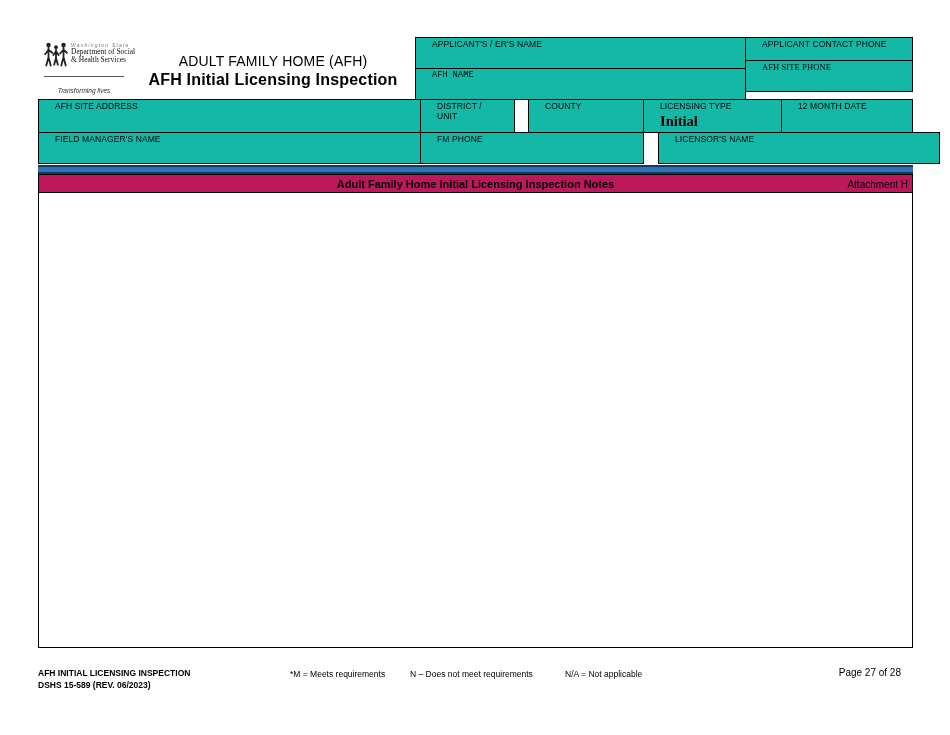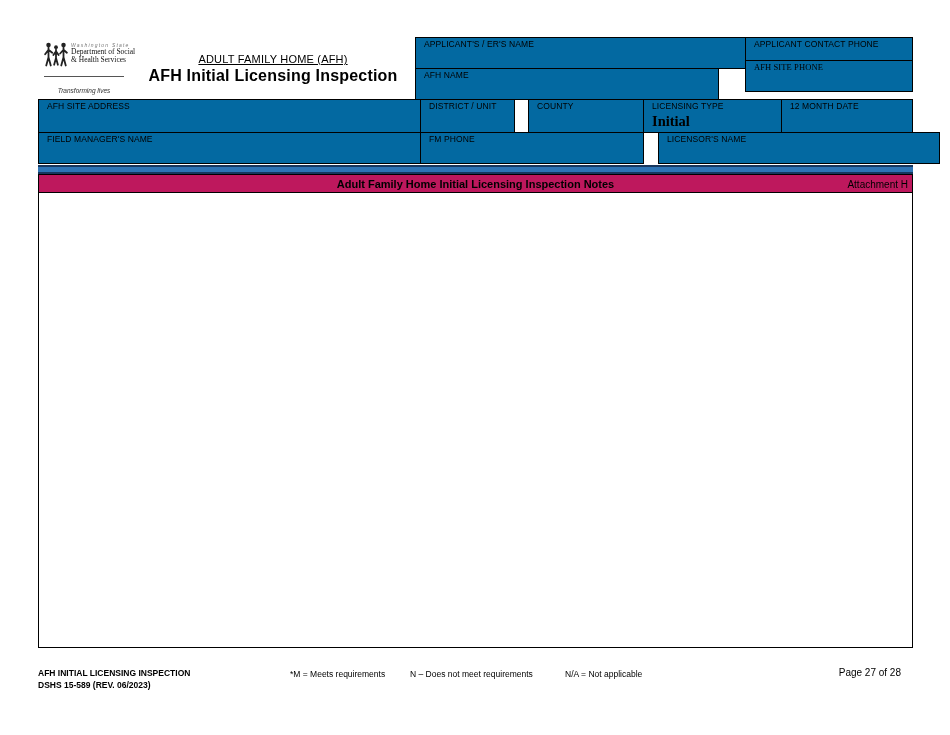--- a/index.html
+++ b/index.html
@@ -23,7 +23,7 @@
   
   .cell {
     position:absolute; box-sizing:border-box; border:1px solid #000;
-    background:#0369a1; padding:2px 8px; overflow:hidden;
+    background:#14b8a6; padding:2px 16px; overflow:hidden;
   }
   .cell .label { display:block; font-size:8.5px; letter-spacing:0.1px; line-height:1.15; }
   .cell .value { font-size:11px; min-height:10px; }

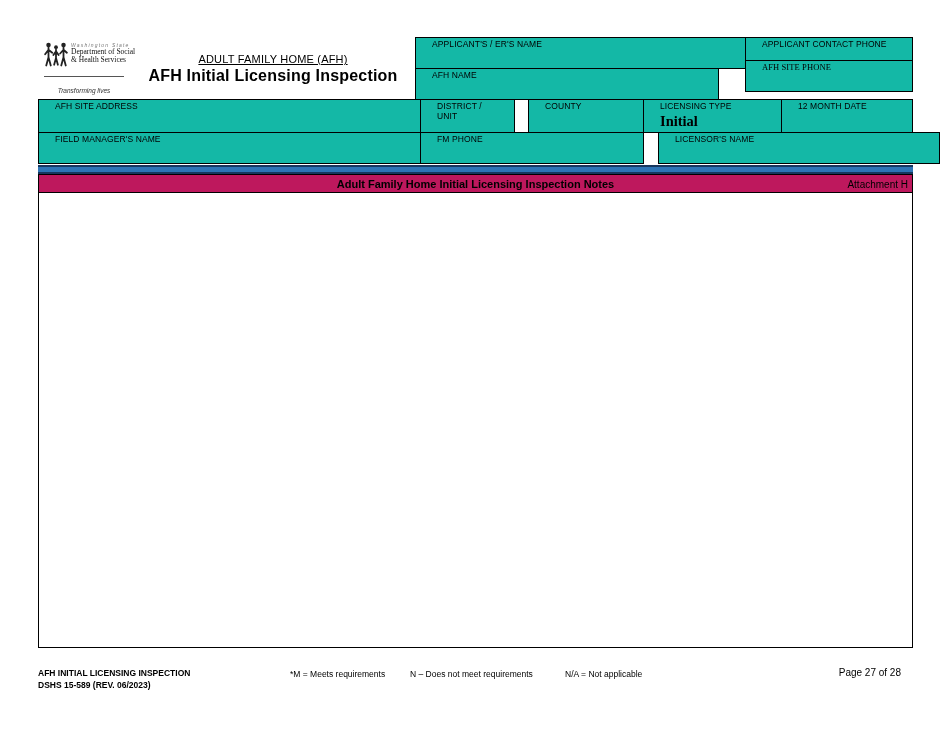--- a/index.html
+++ b/index.html
@@ -18,7 +18,7 @@
   .logo-tagline { font-size:6.5px; font-style:italic; color:#333; }
   
   .title-block { position:absolute; left:130px; top:53px; width:286px; text-align:center; }
-  .form-family { font-size:11px; letter-spacing:0.2px;text-decoration:underline; }
+  .form-family { font-size:14px; letter-spacing:0.2px; }
   .form-title { font-size:16px; font-weight:bold; margin-top:2px; letter-spacing:0.2px; }
   
   .cell {

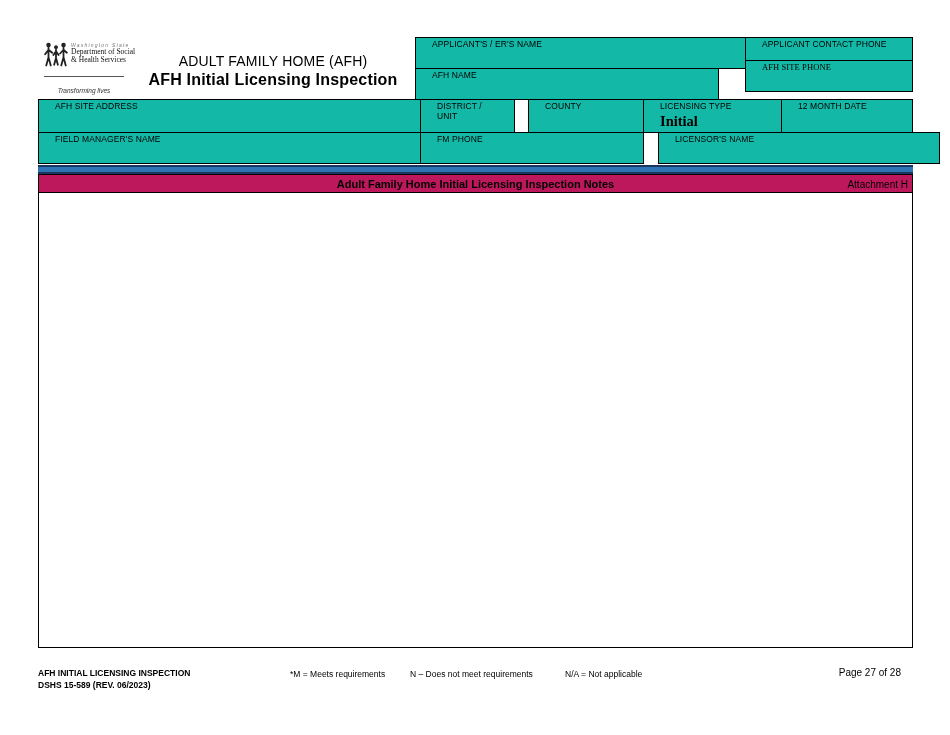--- a/index.html
+++ b/index.html
@@ -103,7 +103,7 @@
     <div class="value"></div>
   </div>
 
-  <div class="cell" style="left:415px; top:68px; width:304px; height:32px;">
+  <div class="cell" style="left:415px; top:68px; width:331px; height:32px;font-family:Liberation Mono, monospace;">
     <span class="label">AFH NAME</span>
     <div class="value"></div>
   </div>

